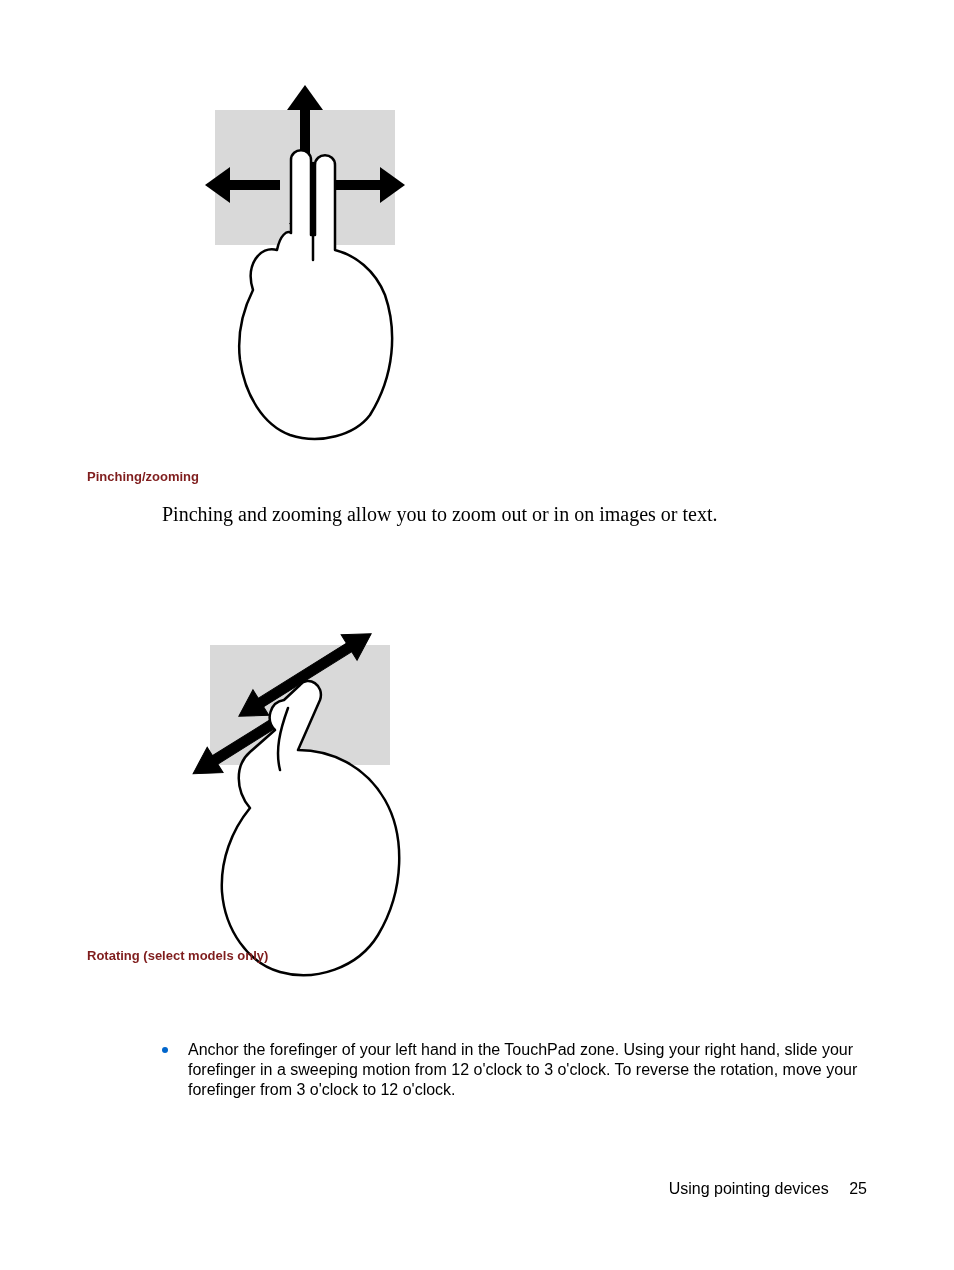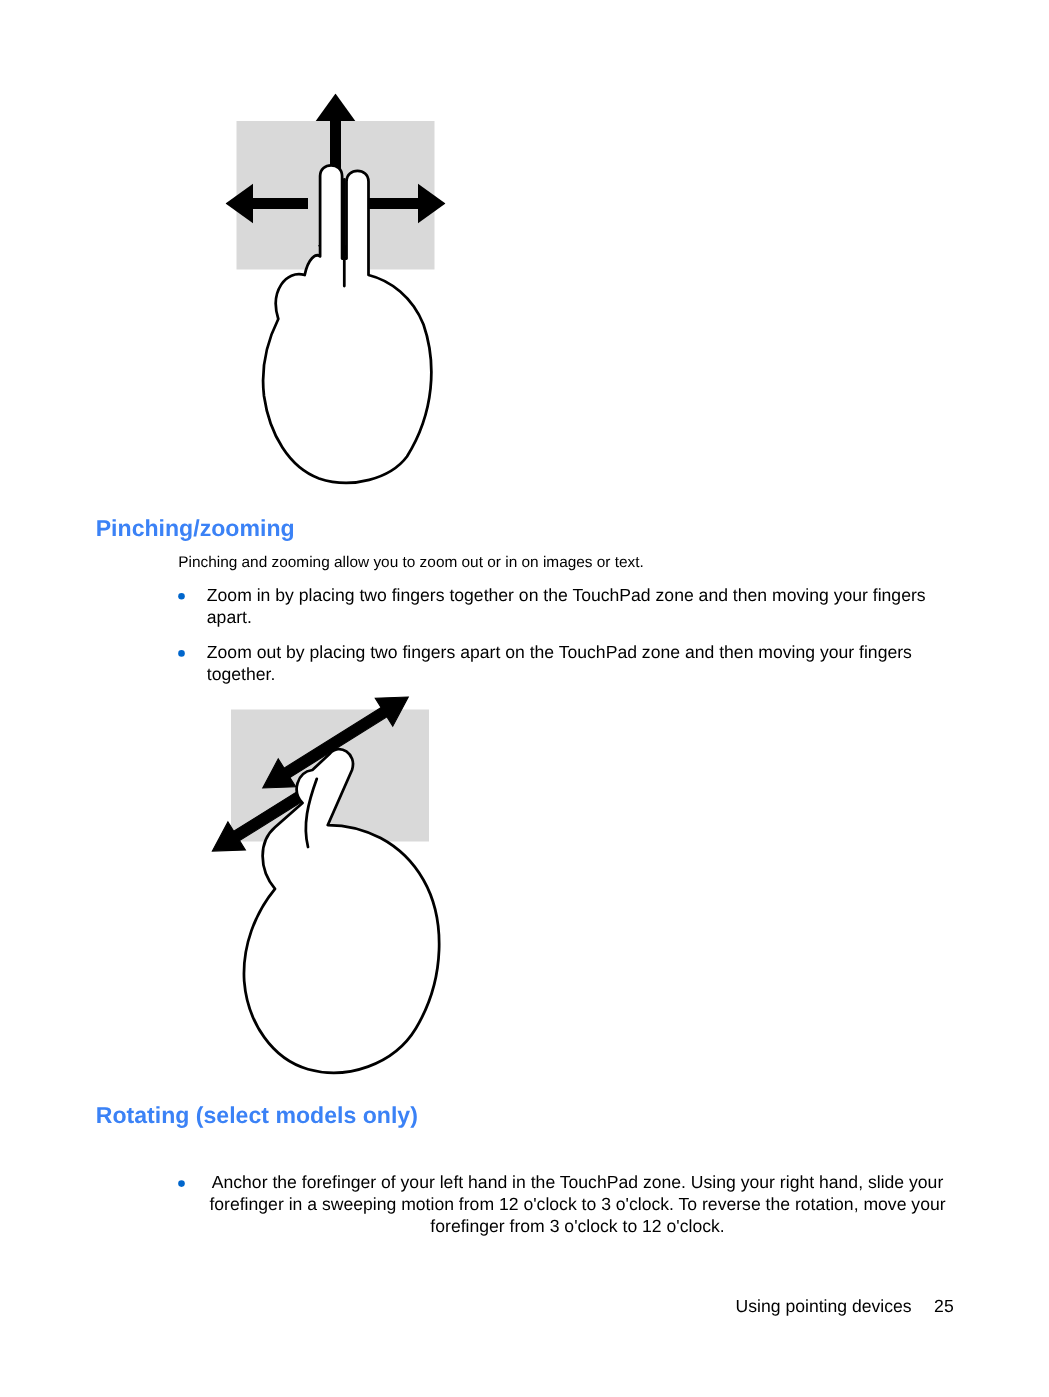--- a/index.html
+++ b/index.html
@@ -33,9 +33,9 @@
   }
   .heading-blue {
     position: absolute;
-    color: #3b82f6;
+    color: #7f1d1d;
     font-weight: bold;
-    font-size: 21px;
+    font-size: 13px;
   }
   .h-pinch { left: 87px; top: 469px; }
   .h-rotate { left: 87px; top: 1003px; text-align: center; }

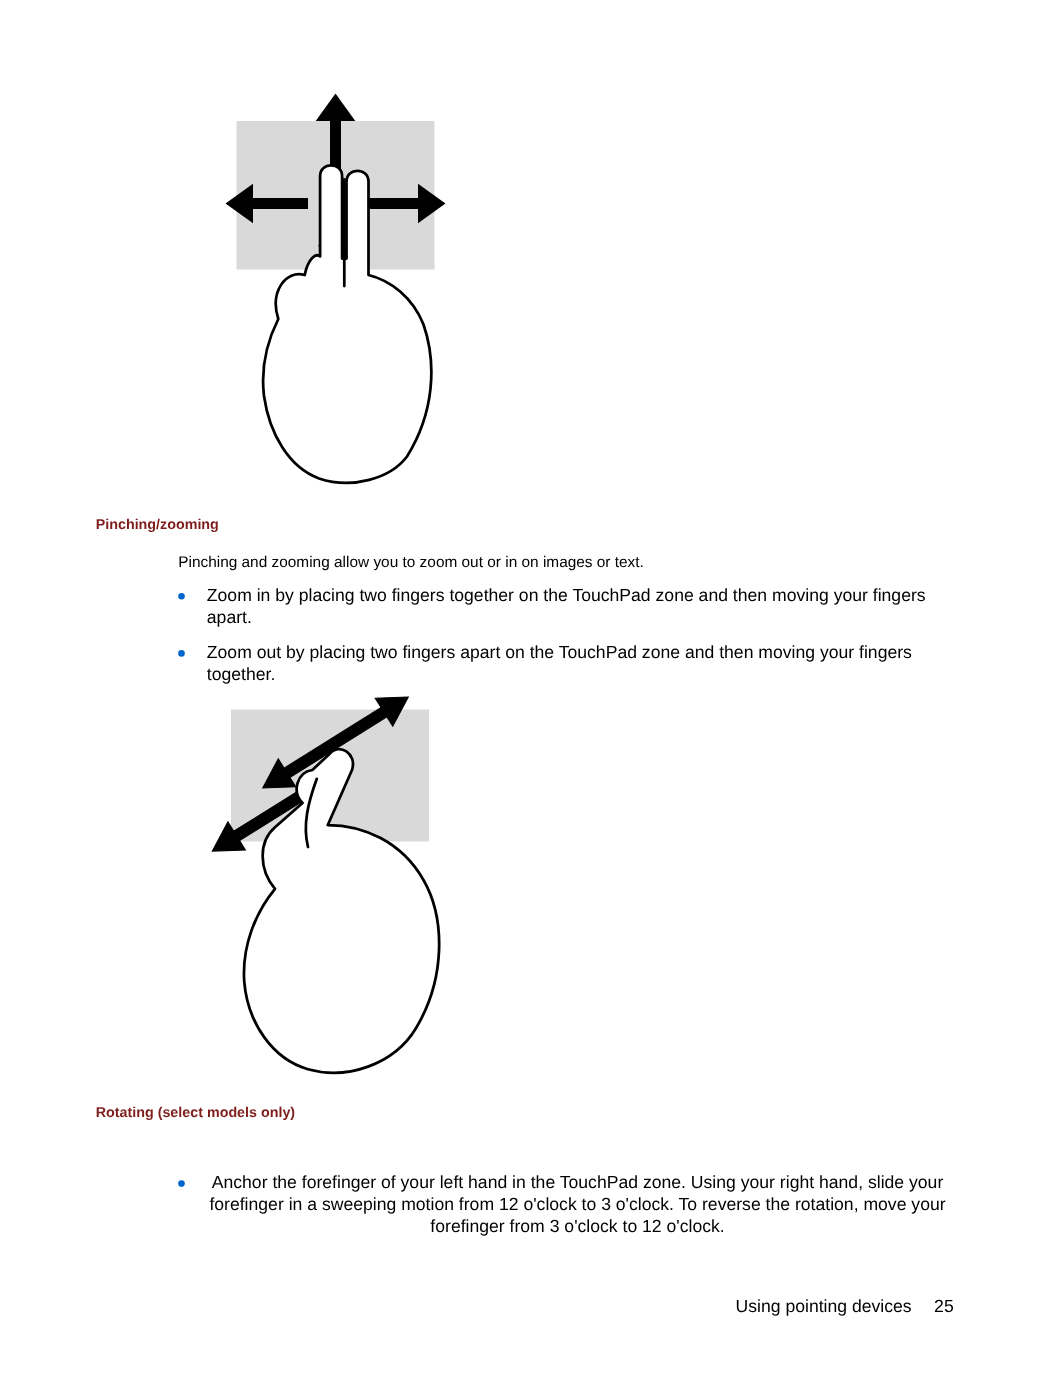--- a/index.html
+++ b/index.html
@@ -41,8 +41,9 @@
   .h-rotate { left: 87px; top: 1003px; text-align: center; }
   .body-text {
     position: absolute;
-    font-size: 14px;
+    font-size: 20px;
     line-height: 1.25;
+    font-family: Liberation Serif, serif;
   }
   .p-pinch-intro { left: 162px; top: 502px; width: 700px; }
   .p-rotate-intro { left: 162px; top: 1036px; width: 700px; }

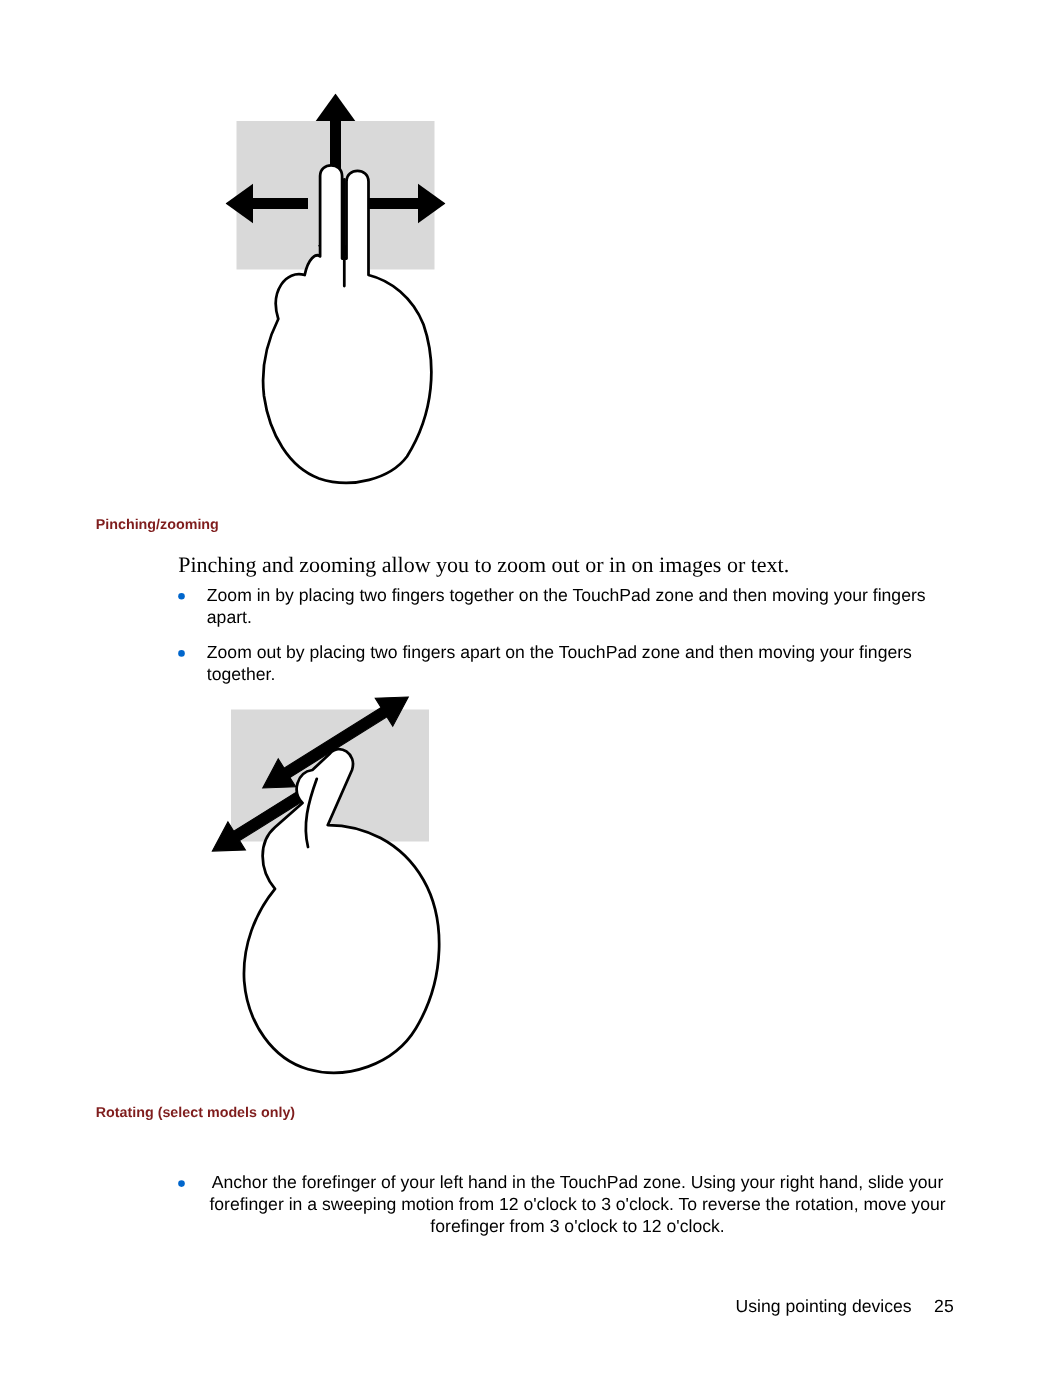--- a/index.html
+++ b/index.html
@@ -130,10 +130,6 @@
 
   <div class="body-text p-pinch-intro">Pinching and zooming allow you to zoom out or in on images or text.</div>
 
-  <ul class="blue-bullets ul-pinch">
-    <li>Zoom in by placing two fingers together on the TouchPad zone and then moving your fingers apart.</li>
-    <li>Zoom out by placing two fingers apart on the TouchPad zone and then moving your fingers together.</li>
-  </ul>
 
   <div class="figure-pinch">
     <svg viewBox="0 0 250 350" width="250" height="350">

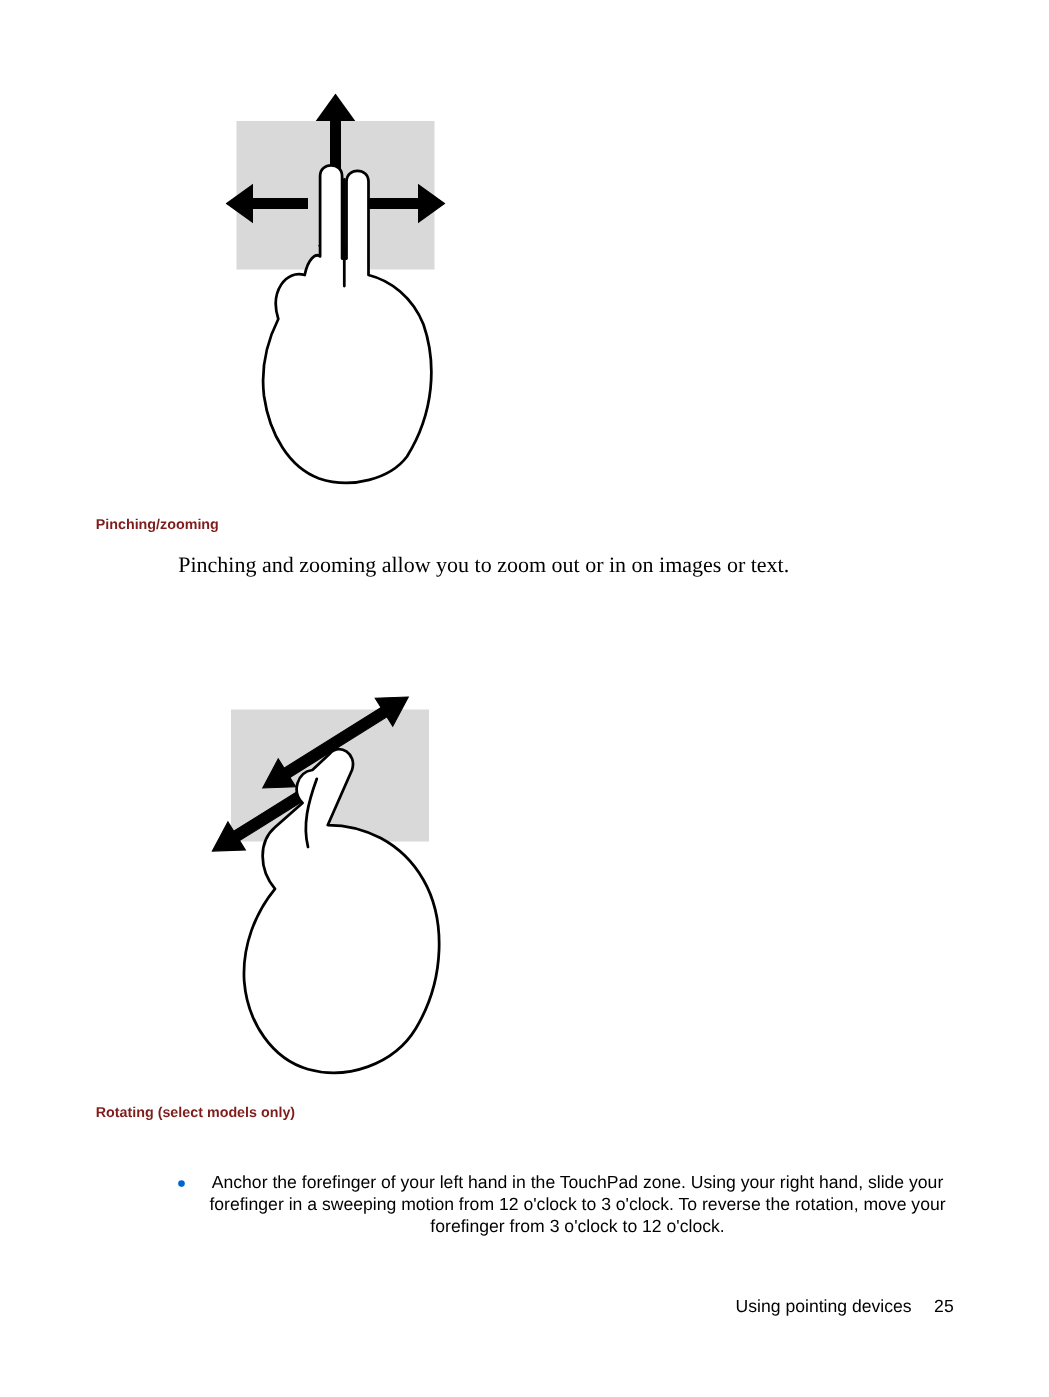--- a/index.html
+++ b/index.html
@@ -38,7 +38,7 @@
     font-size: 13px;
   }
   .h-pinch { left: 87px; top: 469px; }
-  .h-rotate { left: 87px; top: 1003px; text-align: center; }
+  .h-rotate { left: 87px; top: 948px; text-align: center; }
   .body-text {
     position: absolute;
     font-size: 20px;

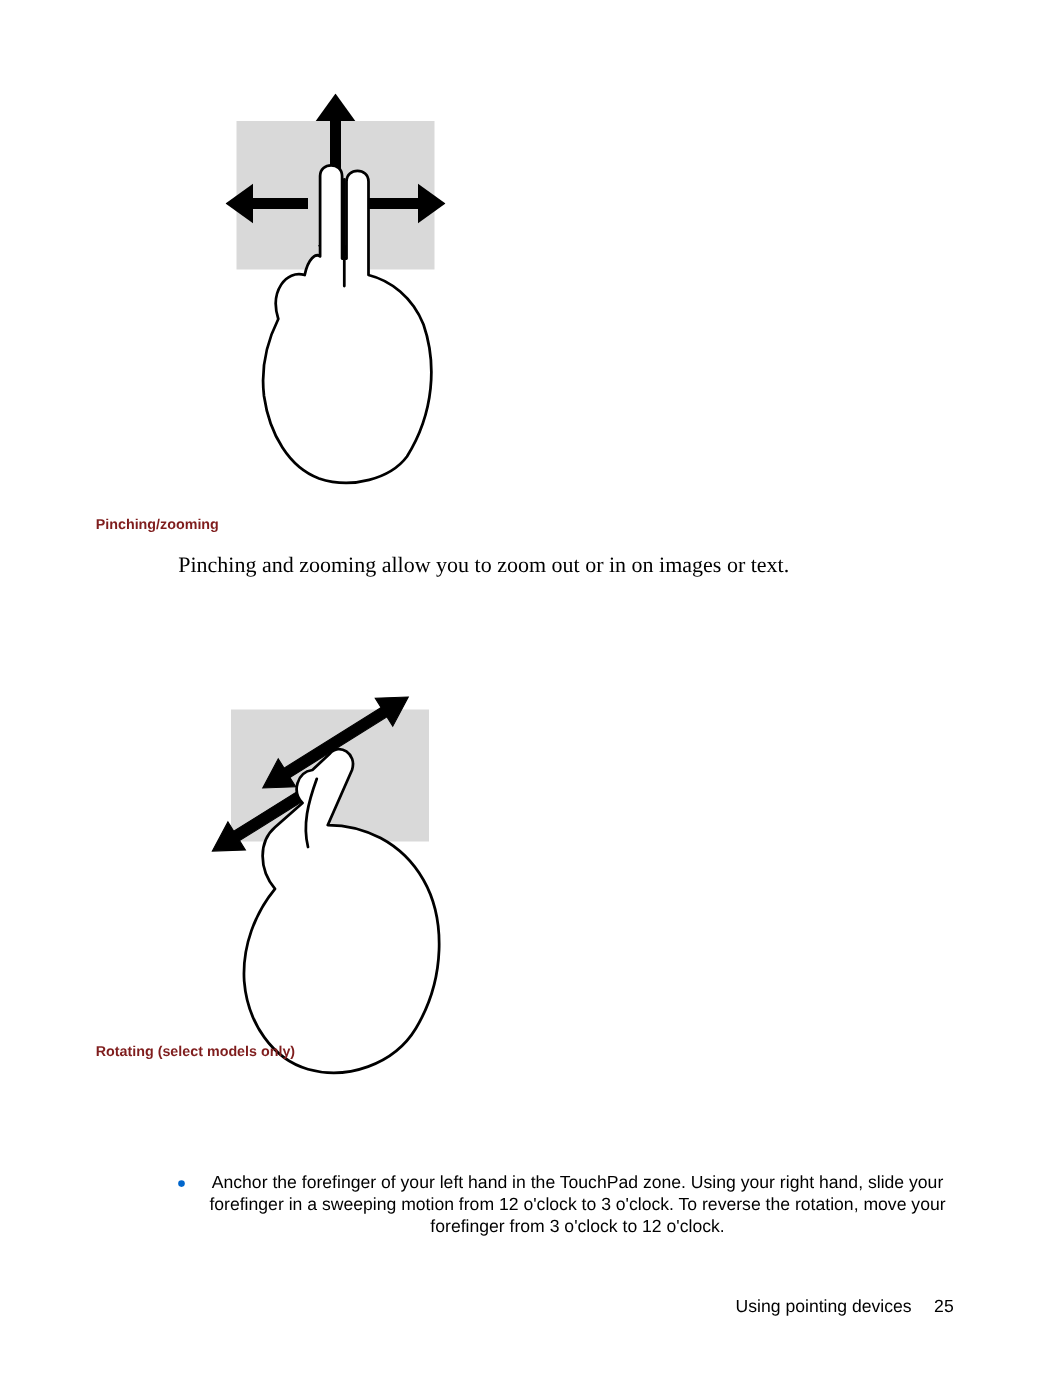--- a/index.html
+++ b/index.html
@@ -70,7 +70,7 @@
     border-radius: 50%;
   }
   .ul-pinch { position: absolute; left: 162px; top: 532px; width: 700px; }
-  .ul-rotate { position: absolute; left: 162px; top: 1066px; width: 700px; text-align: center; }
+  .ul-rotate { position: absolute; left: 162px; top: 1040px; width: 700px; }
   .footer {
     position: absolute;
     right: 87px;

